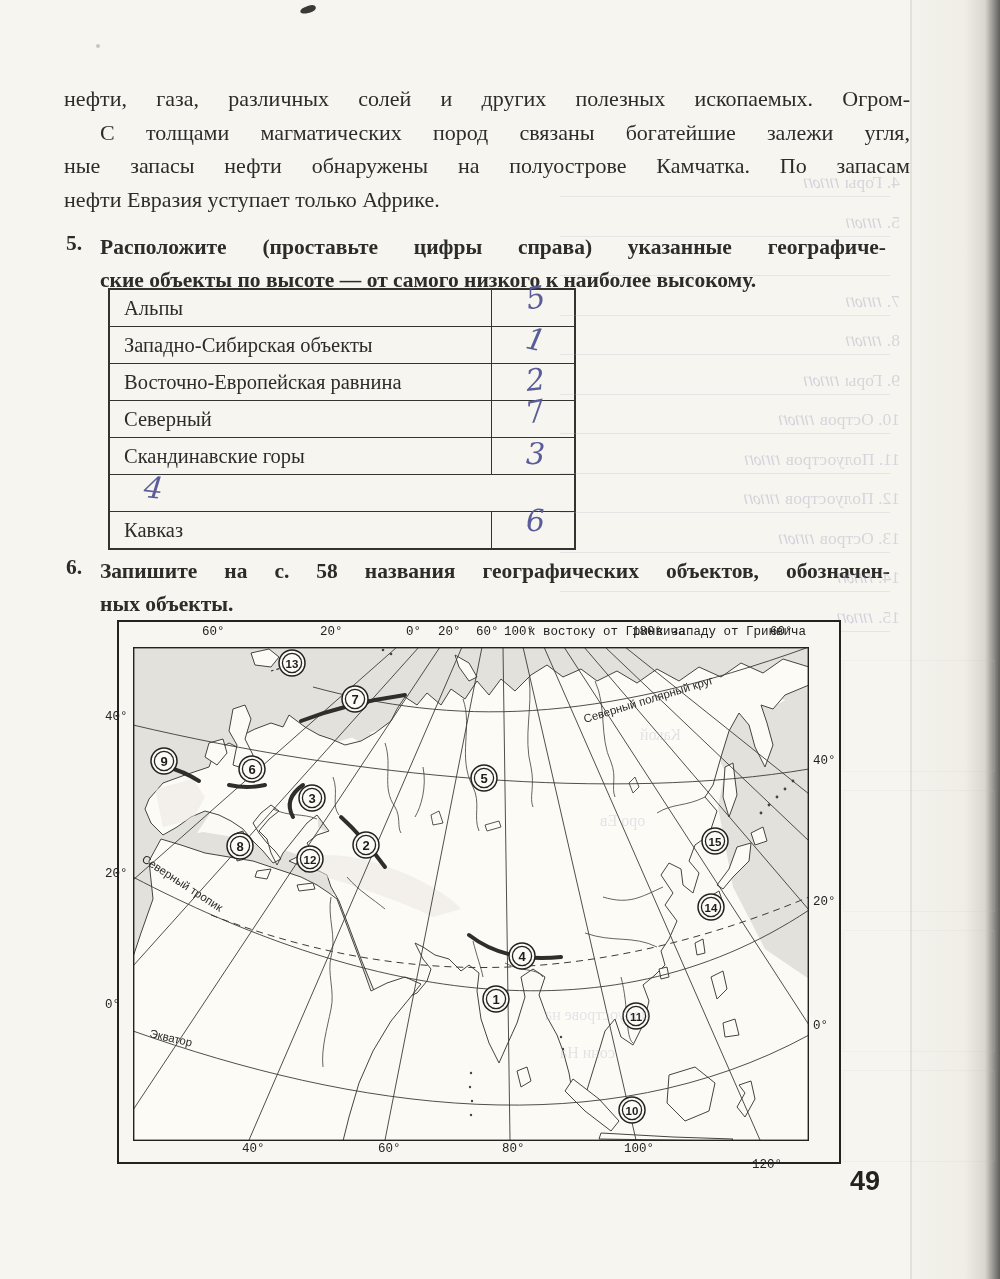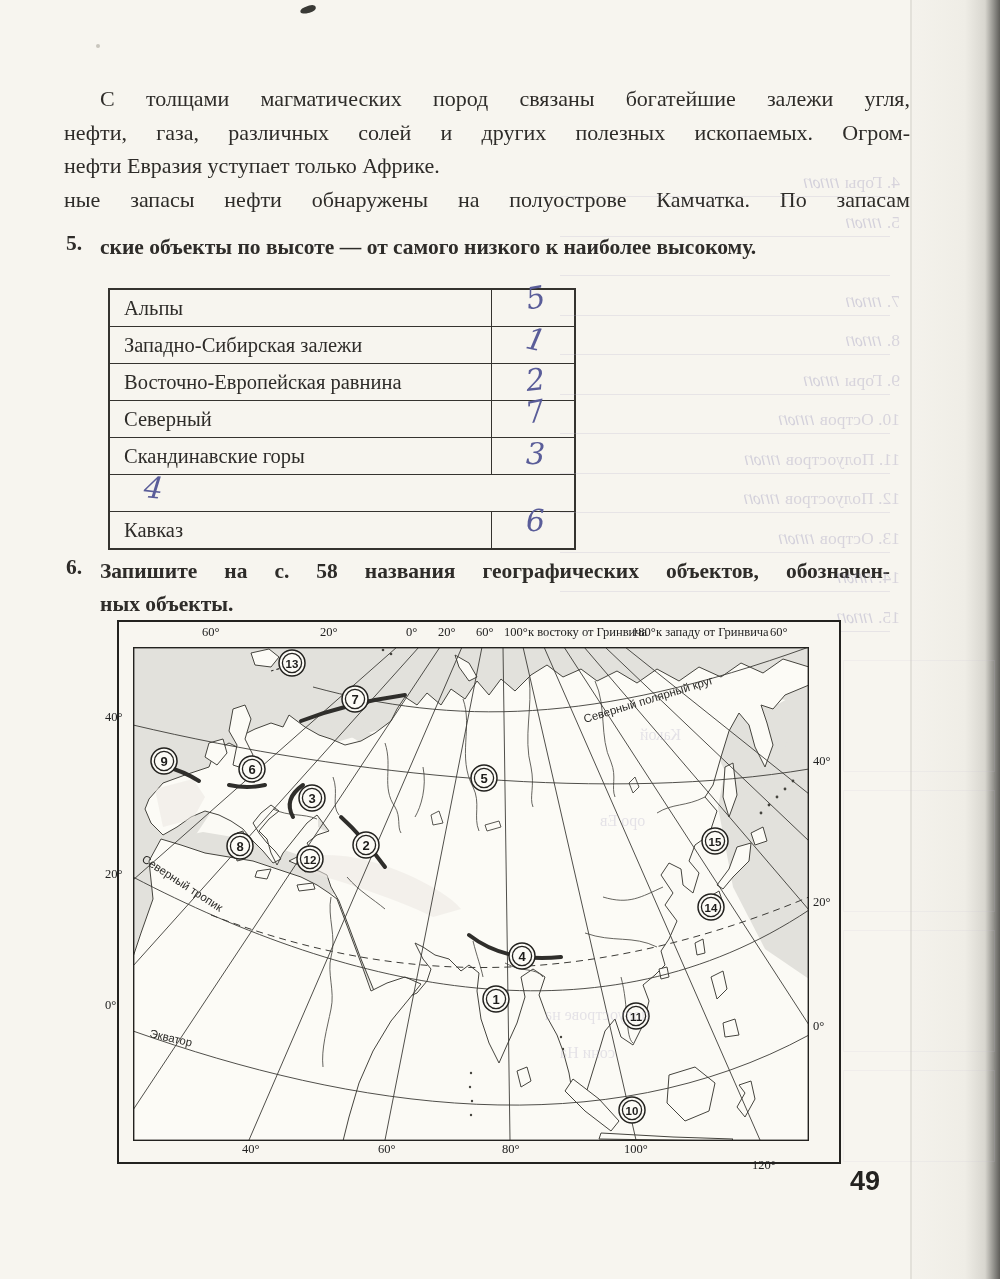--- a/index.html
+++ b/index.html
@@ -65,8 +65,8 @@
   <div class="speck2"></div>
 
   <div class="intro">
+    <div class="ln">нефти, газа, различных солей и других полезных ископаемых. Огром-</div>
     <div class="ln first">С толщами магматических пород связаны богатейшие залежи угля,</div>
-    <div class="ln">нефти, газа, различных солей и других полезных ископаемых. Огром-</div>
     <div class="ln last">нефти Евразия уступает только Африке.</div>
     <div class="ln">ные запасы нефти обнаружены на полуострове Камчатка. По запасам</div>
   </div>

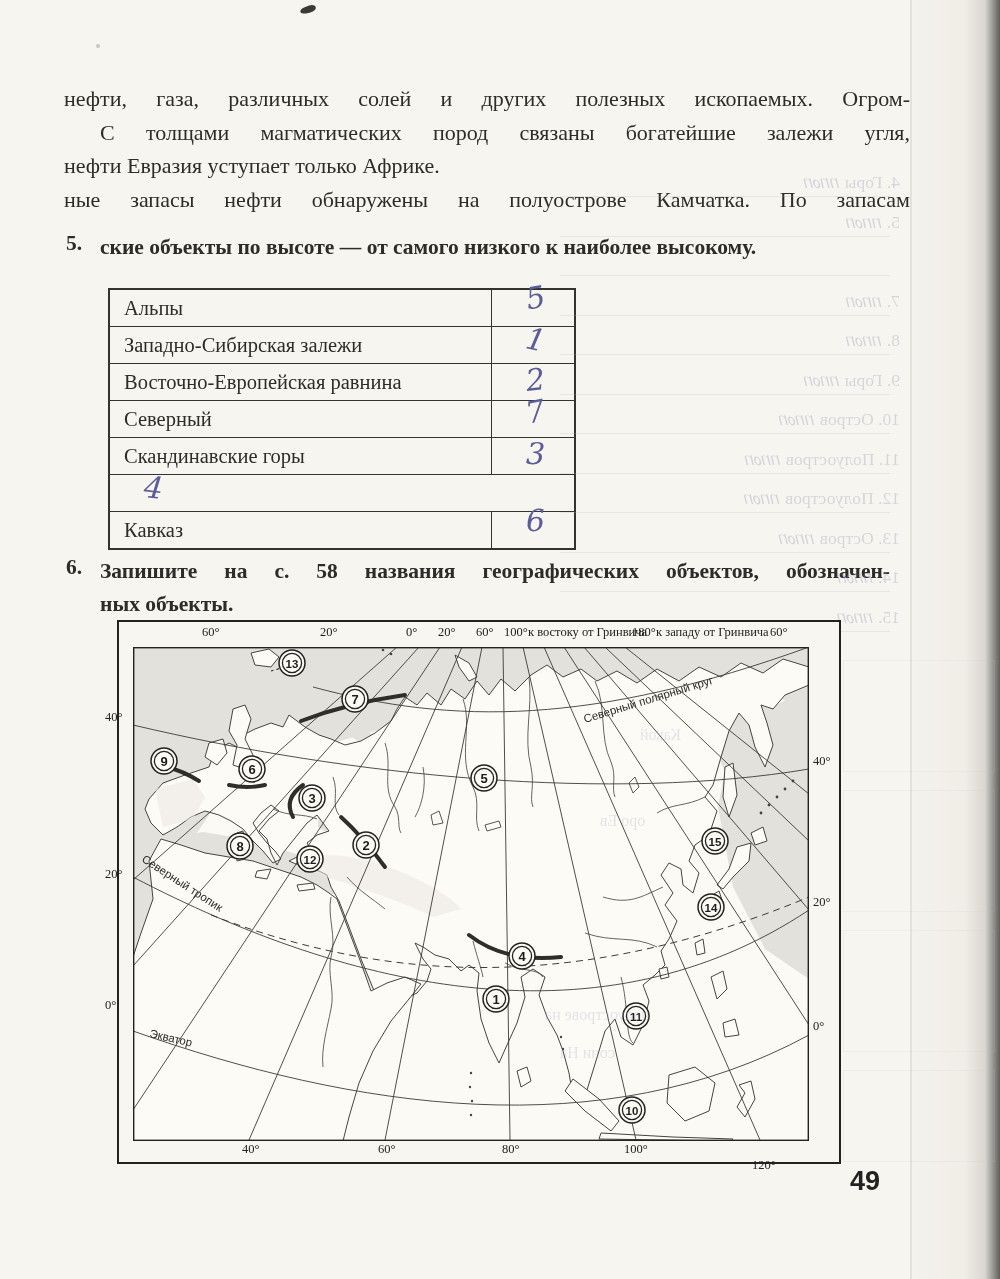--- a/index.html
+++ b/index.html
@@ -67,8 +67,8 @@
   <div class="intro">
     <div class="ln">нефти, газа, различных солей и других полезных ископаемых. Огром-</div>
     <div class="ln first">С толщами магматических пород связаны богатейшие залежи угля,</div>
+    <div class="ln">ные запасы нефти обнаружены на полуострове Камчатка. По запасам</div>
     <div class="ln last">нефти Евразия уступает только Африке.</div>
-    <div class="ln">ные запасы нефти обнаружены на полуострове Камчатка. По запасам</div>
   </div>
 
   <div class="tasknum" style="left:66px;top:231px;">5.</div>

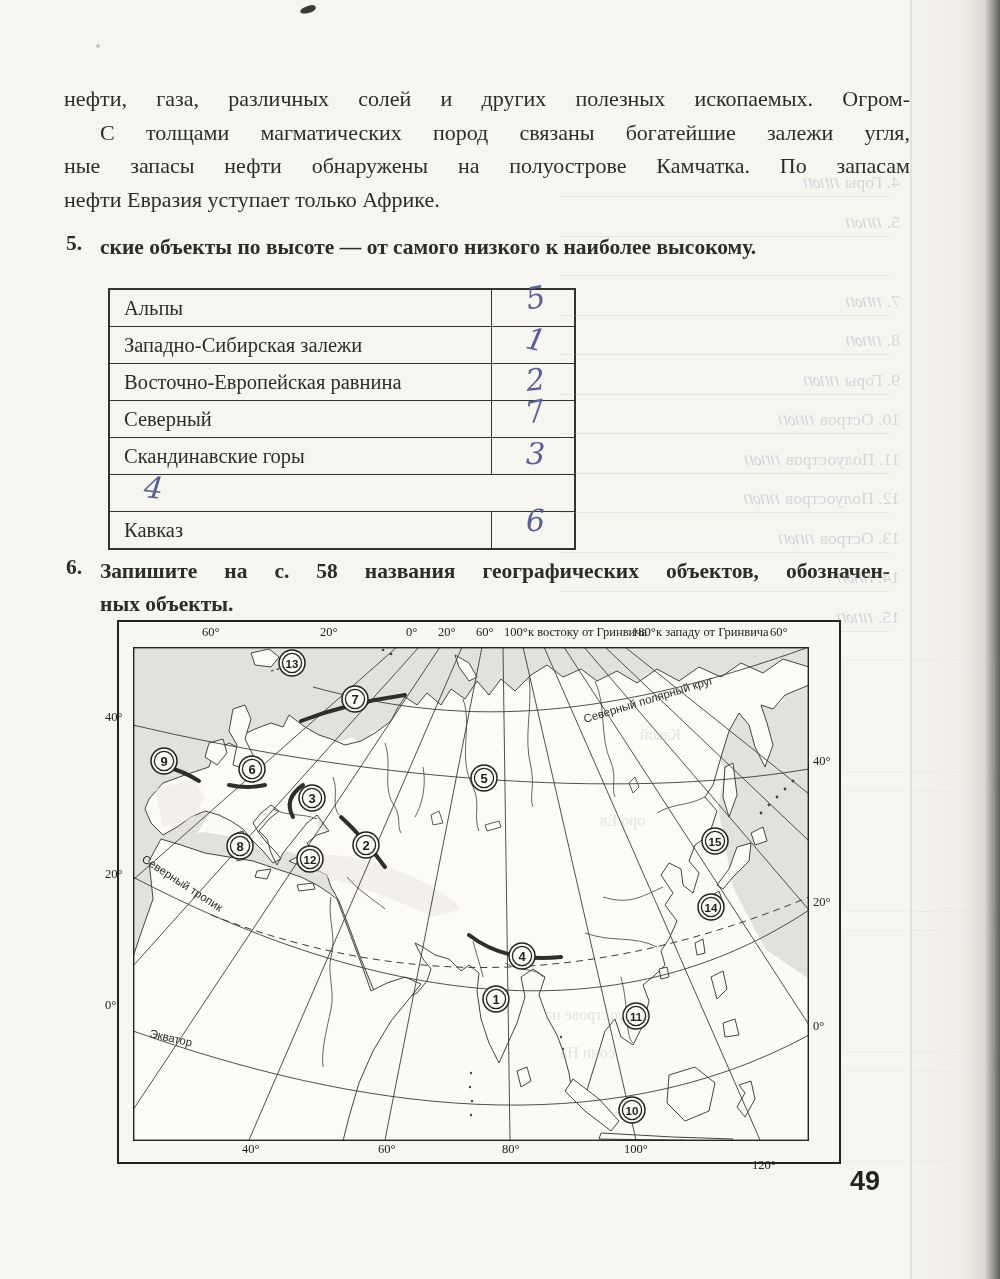--- a/index.html
+++ b/index.html
@@ -73,6 +73,7 @@
 
   <div class="tasknum" style="left:66px;top:231px;">5.</div>
   <div class="taskbody" style="left:100px;top:231px;width:786px;">
+    <div class="ln">Расположите (проставьте цифры справа) указанные географиче-</div>
     <div class="ln last">ские объекты по высоте — от самого низкого к наиболее высокому.</div>
   </div>
 

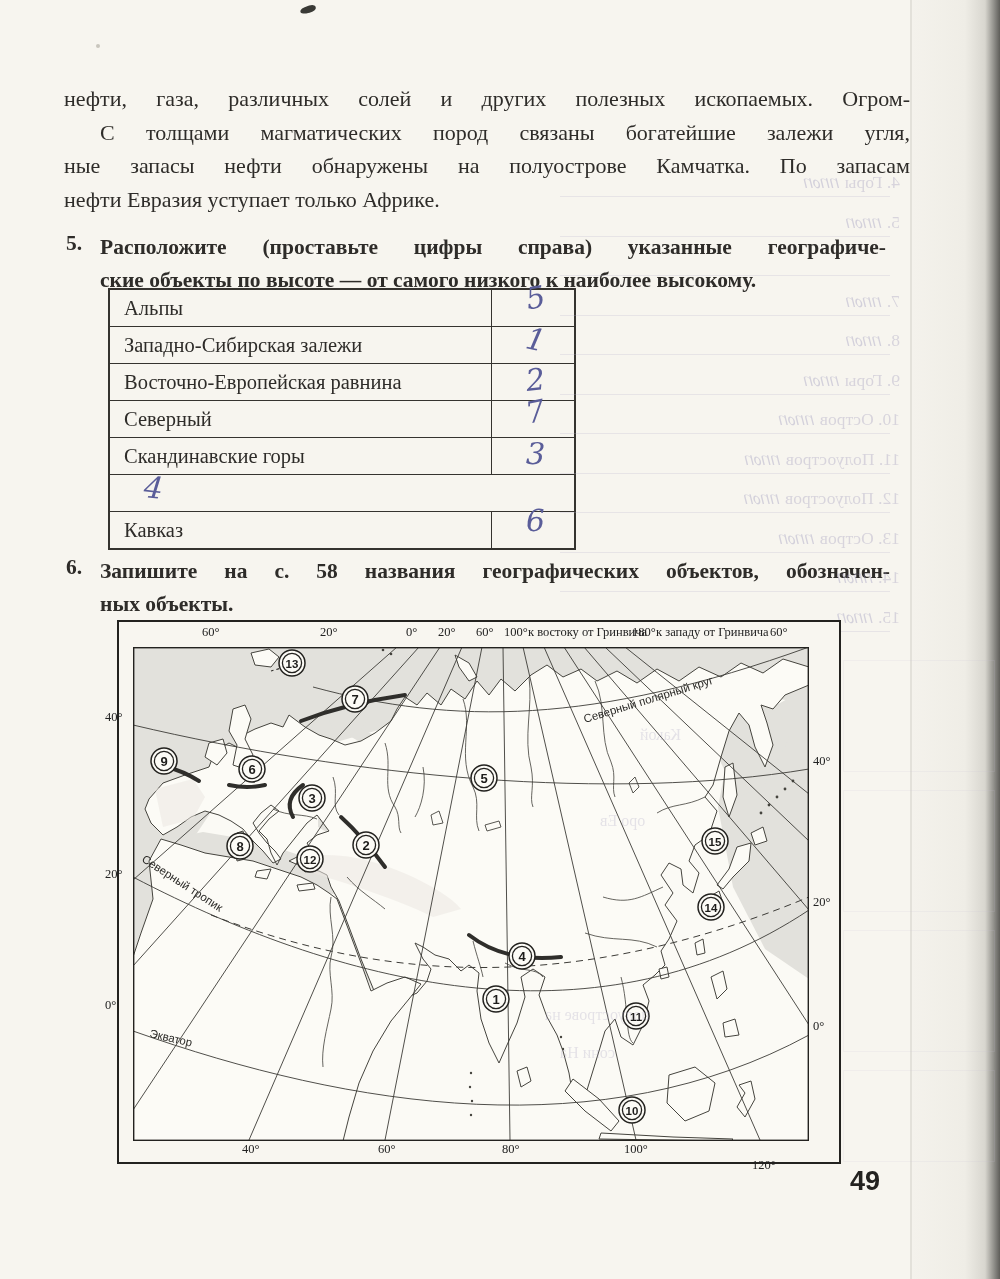--- a/index.html
+++ b/index.html
@@ -85,7 +85,7 @@
         </div>
       </div>
       <div class="trow">
-        <div class="lbl">Западно-Сибирская залежи</div>
+        <div class="lbl">Западно-Сибирская объекты</div>
         <div class="val">
           <span class="hand">1</span>
         </div>

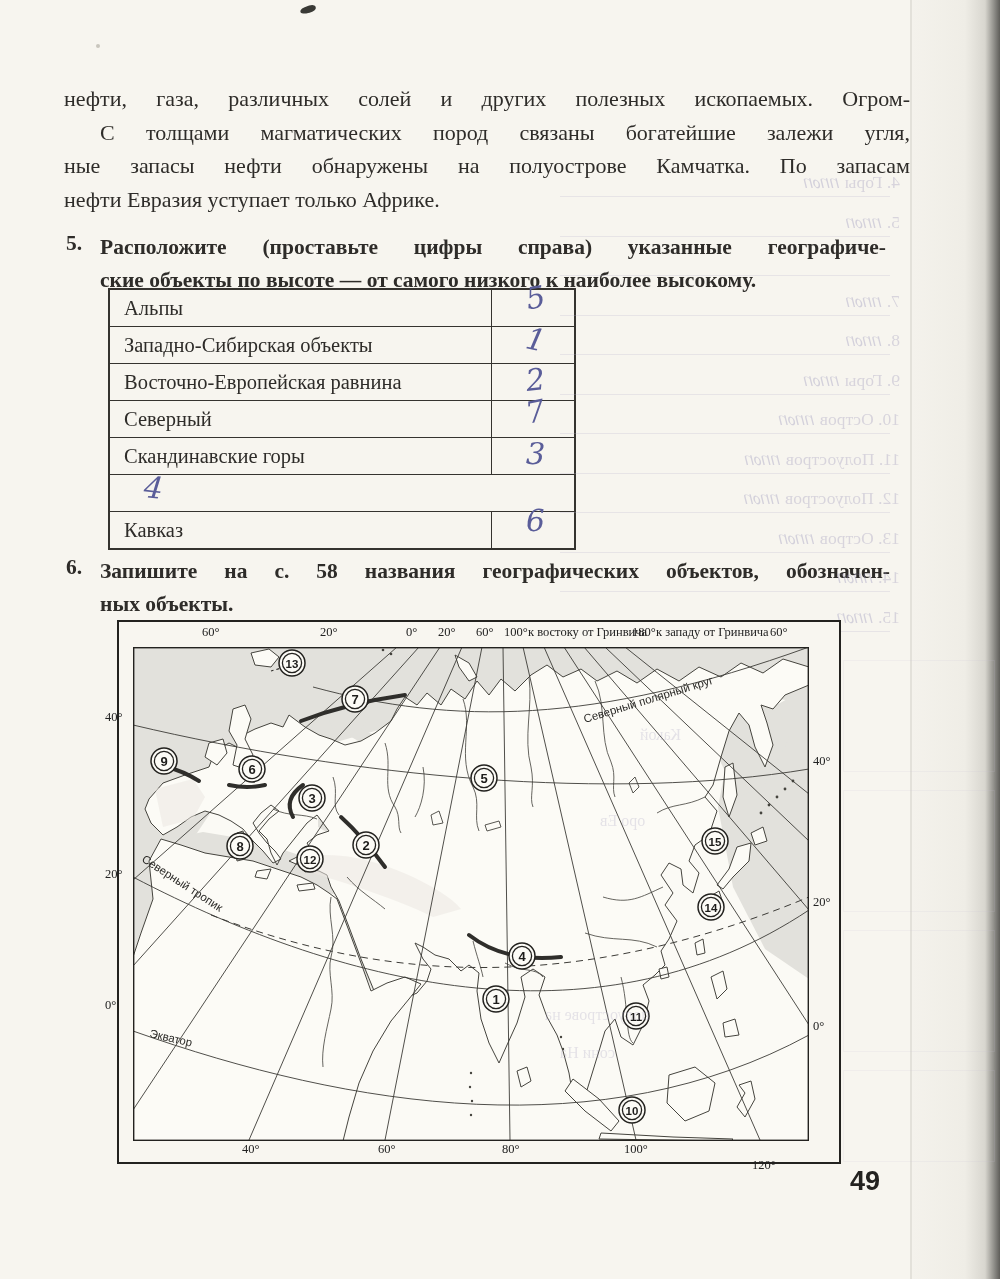--- a/index.html
+++ b/index.html
@@ -45,7 +45,7 @@
   
   .mapbox{position:absolute;left:117px;top:620px;width:720px;height:540px;border:2px solid #23221f;background:#f8f6f0;}
   .mapsvg{position:absolute;left:14px;top:25px;}
-  .mlabel{position:absolute;font-family:Liberation Serif, serif;font-size:12.5px;color:#222;white-space:nowrap;}
+  .mlabel{position:absolute;font-family:Liberation Mono, monospace;font-size:12.5px;color:#222;white-space:nowrap;}
   .pageno{position:absolute;left:850px;top:1166px;font-family:"Liberation Sans",sans-serif;font-weight:bold;font-size:27px;color:#232220;}
 
   

